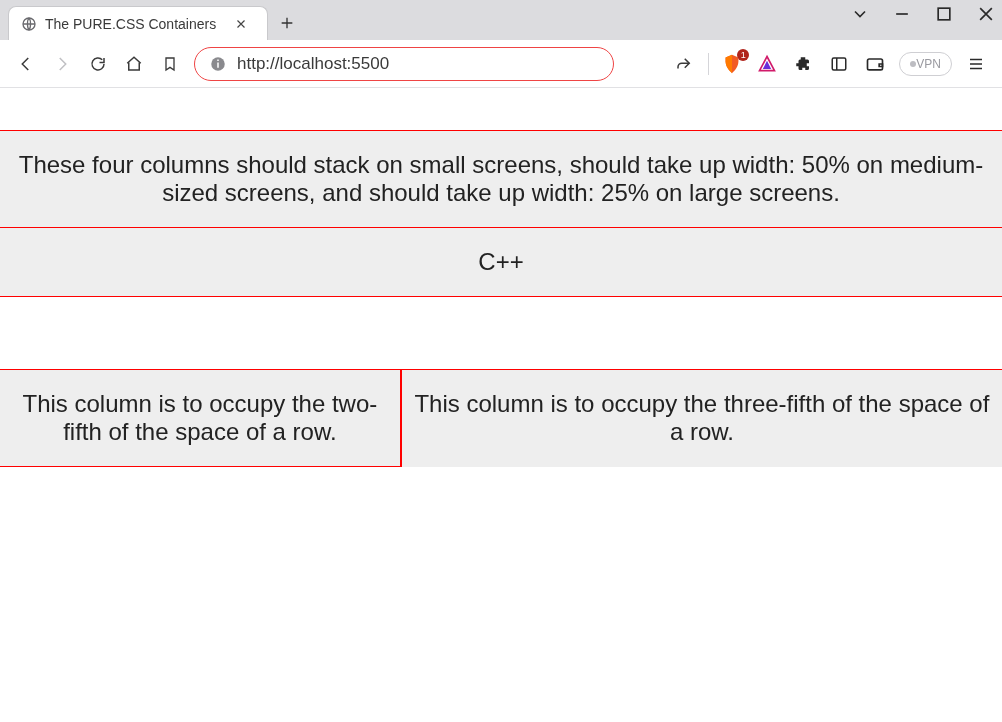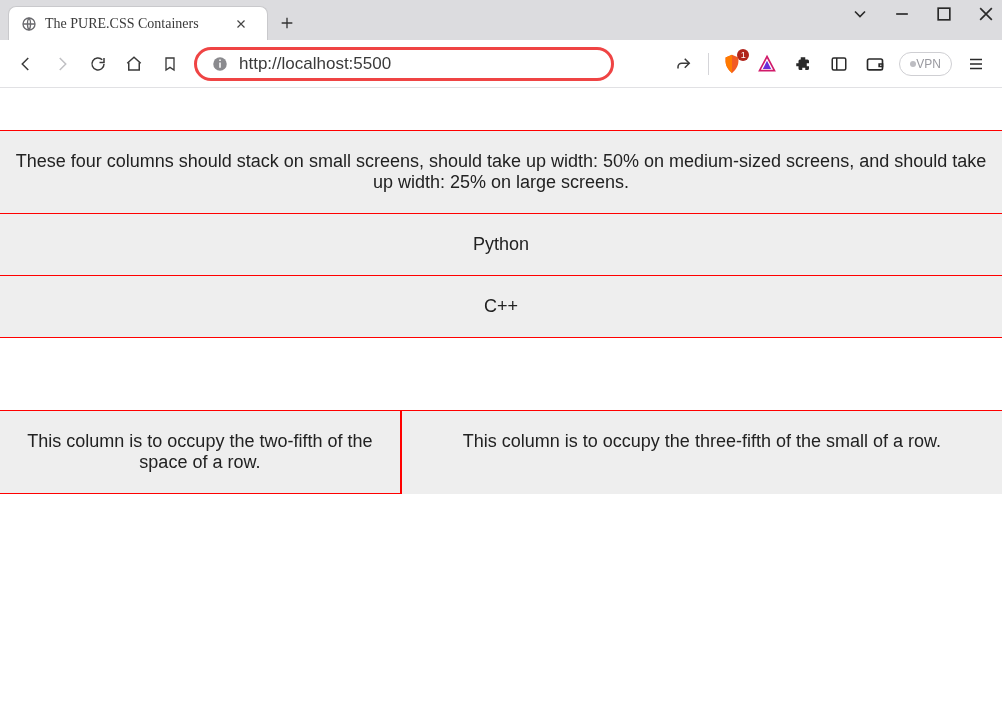--- a/index.html
+++ b/index.html
@@ -13,7 +13,7 @@
       display: flex; align-items: center; gap: 8px;
       height: 34px; background: #fff; border-radius: 8px 8px 0 0;
       padding: 0 17px 0 12px; min-width: 260px; font-size: 14px; color: #3a3a3a;
-      border: 1px solid #c9c9cc; border-bottom: none; font-family: Liberation Serif, serif;
+      border: 1px solid #c9c9cc; border-bottom: none;
     }
     .tab .favicon { width: 16px; height: 16px; display: inline-flex; align-items: center; justify-content: center; }
     .tab .title { flex: 1; white-space: nowrap; overflow: hidden; text-overflow: ellipsis; }

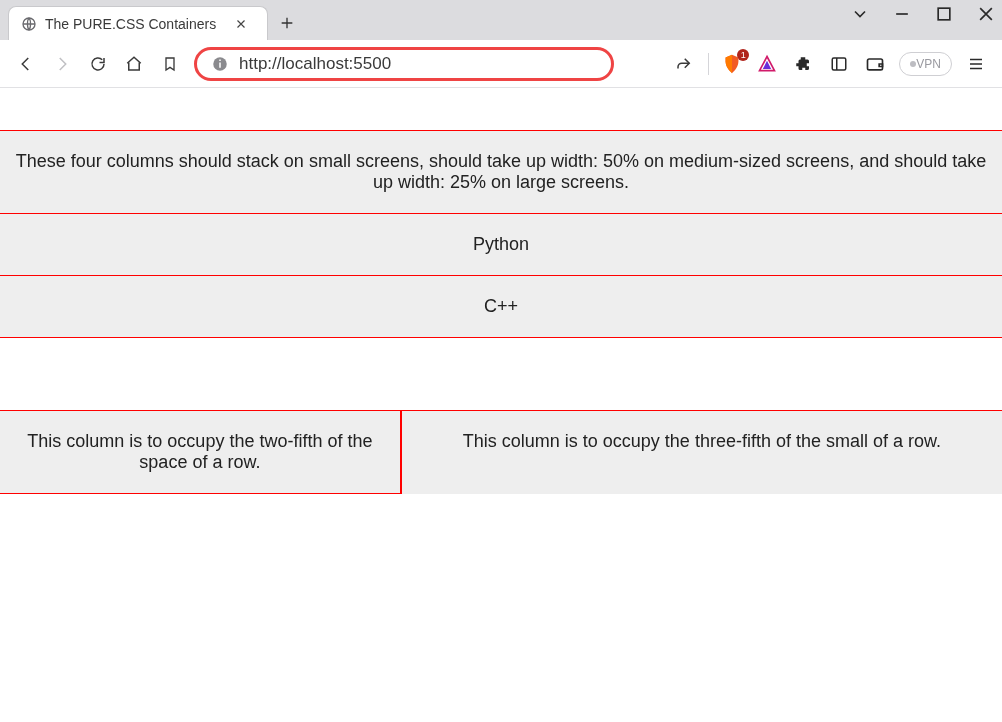--- a/index.html
+++ b/index.html
@@ -32,7 +32,7 @@
     .tool-btn.disabled { color: #c0c0c4; }
     .addr {
       flex: 1; display: flex; align-items: center; gap: 10px;
-      height: 34px; border: 3px solid #ef4444; border-radius: 18px;
+      height: 34px; border: 1px solid #ef4444; border-radius: 18px;
       padding: 0 14px; background: #fff;
       max-width: 420px;
     }

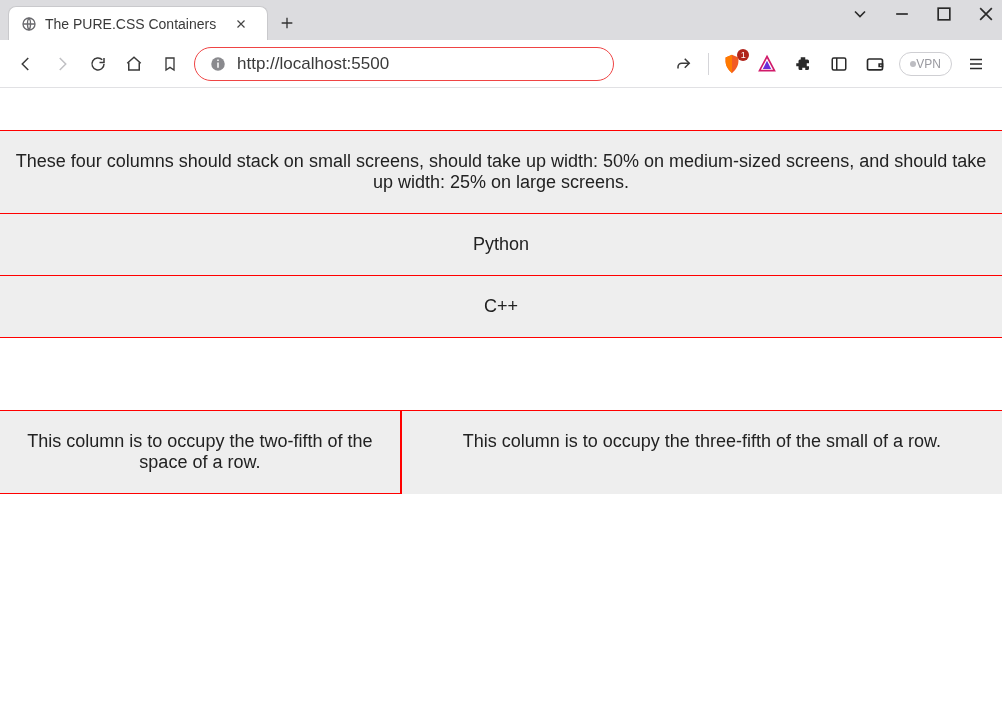--- a/index.html
+++ b/index.html
@@ -58,7 +58,7 @@
     .vpn .dot { width: 6px; height: 6px; border-radius: 50%; background: #bdbdc2; }
 
     
-    .page { padding-top: 42px; font-size: 18px; color: #222; }
+    .page { padding-top: 42px; font-size: 24px; color: #222; }
     .blockrow { border: 1px solid red; border-left: none; border-right: none; background: #eeeeee; }
     .cell { padding: 20px 10px; text-align: center; }
     .spacer { height: 36px; }

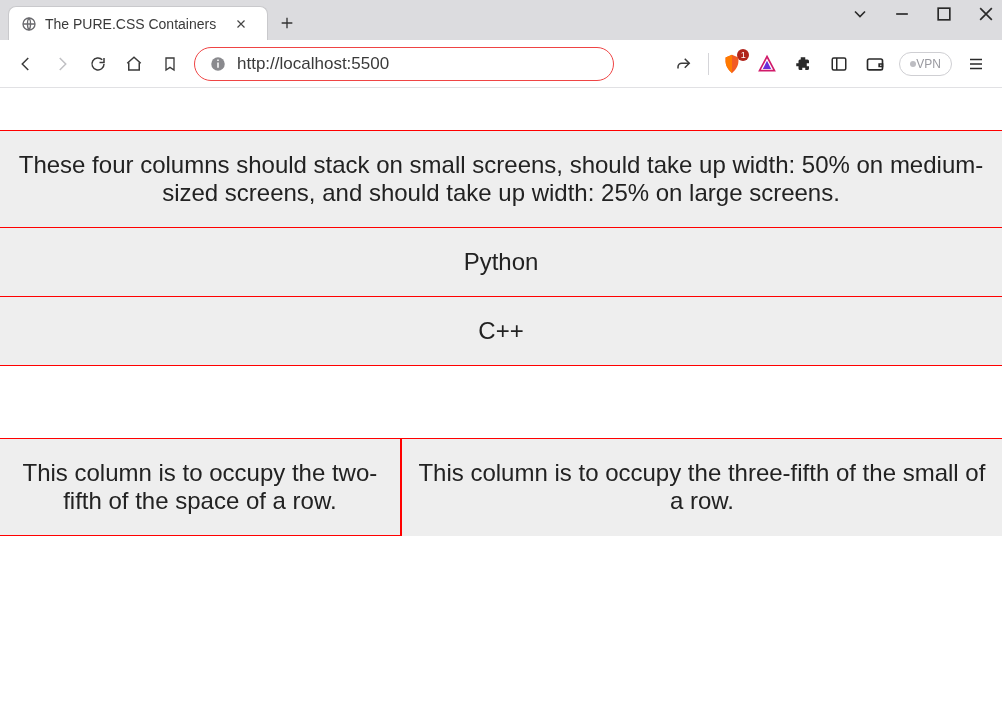--- a/index.html
+++ b/index.html
@@ -216,9 +216,6 @@
       <span>These four columns should stack on small screens, should take up width: 50% on medium-sized screens, and should take up width: 25% on large screens.</span>
     </div>
     <div class="blockrow cell">
-      <span>Python</span>
-    </div>
-    <div class="blockrow cell">
       <span>C++</span>
     </div>
   </div>

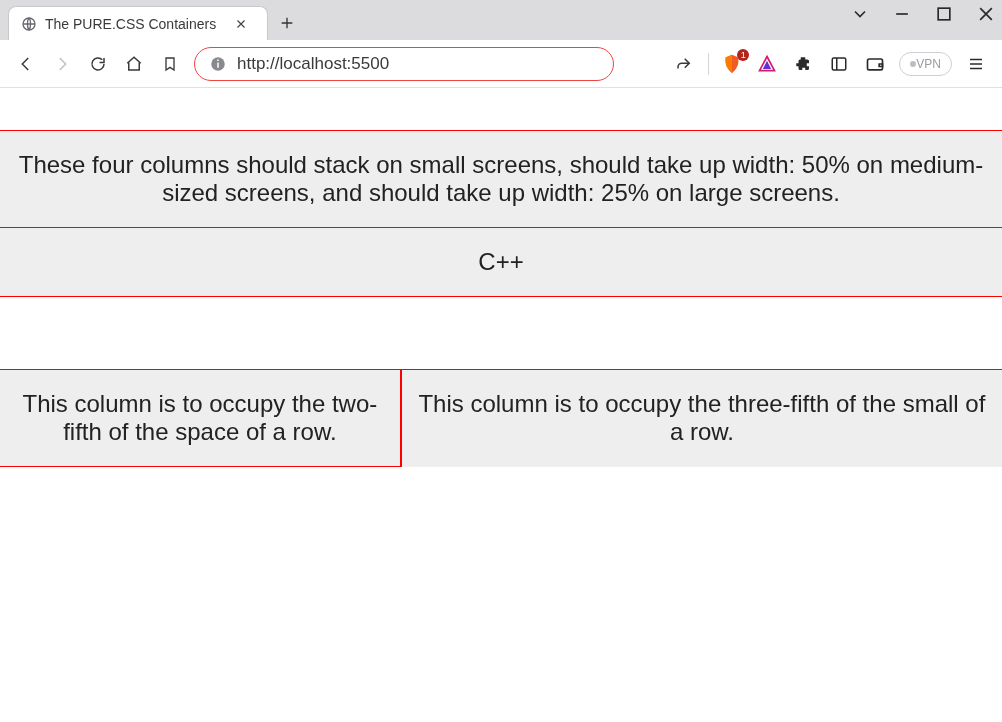--- a/index.html
+++ b/index.html
@@ -230,7 +230,7 @@
       <span>This column is to occupy the two-fifth of the space of a row.</span>
     </div>
     <div class="col-3-5 cell">
-      <span>This column is to occupy the three-fifth of the small of a row.</span>
+      <span>This column is to occupy the three-fifth of the space of a row.</span>
     </div>
   </div>
 

